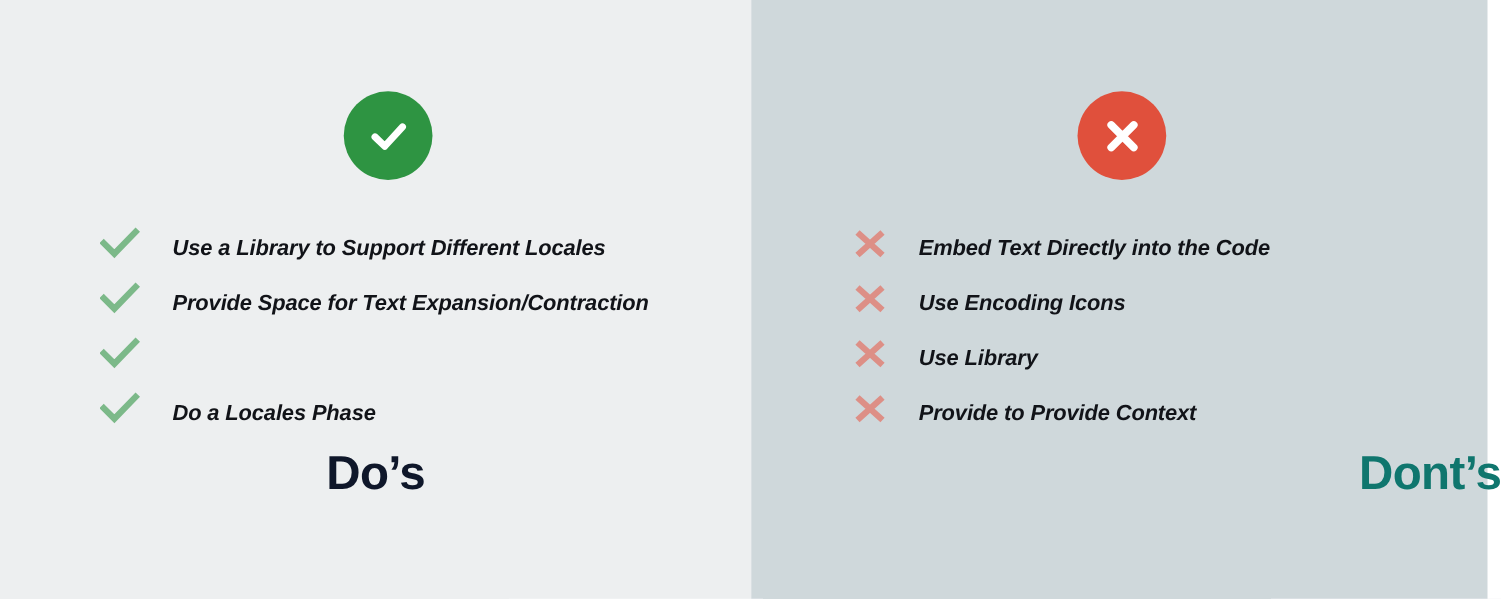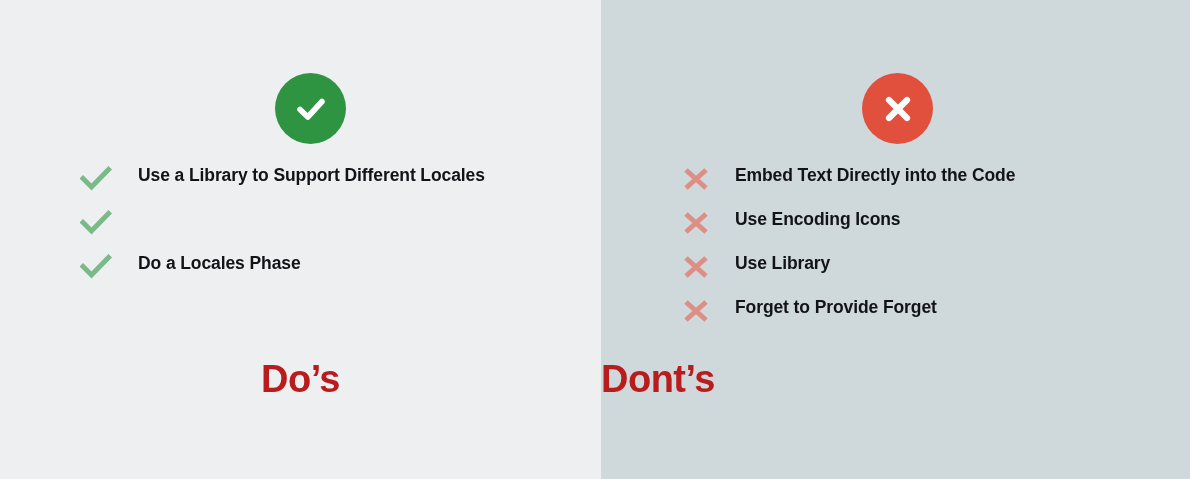--- a/index.html
+++ b/index.html
@@ -68,7 +68,8 @@
   .row {
     height: 44px;
     display: flex;
-    align-items: flex-start;
+    align-items: flex-end;
+    font-style: italic;
   }
   .row-icon {
     width: 40px;

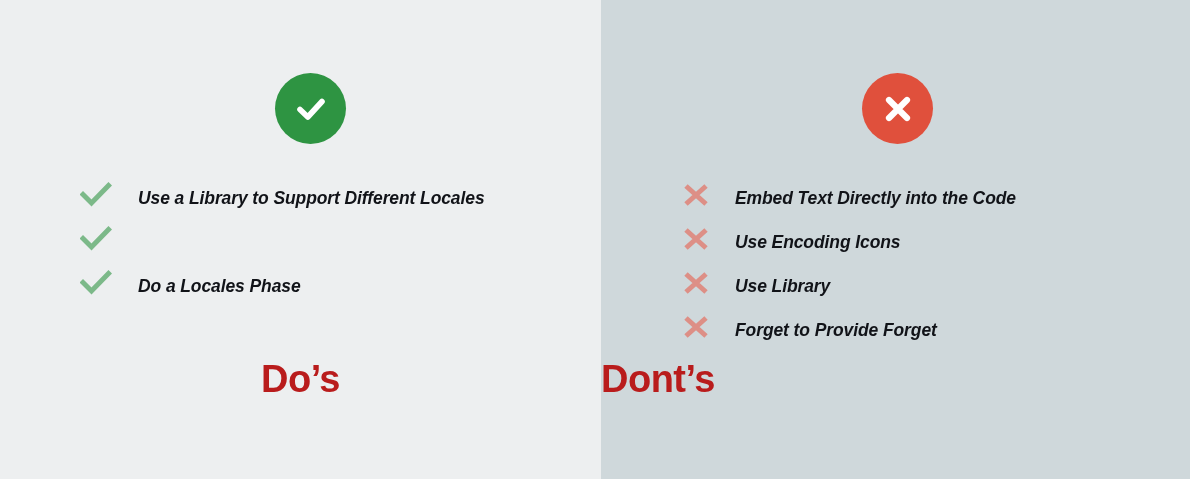--- a/index.html
+++ b/index.html
@@ -138,6 +138,14 @@
         <span class="row-label">Use a Library to Support Different Locales</span>
       </div>
 
+      <div class="row">
+        <span class="row-icon">
+          <svg width="32" height="28" viewBox="0 0 32 28" aria-hidden="true">
+            <path d="M3 13.5 L11.5 22 L28.5 4.5" fill="none" stroke="#7cb989" stroke-width="5" stroke-linecap="square" stroke-linejoin="miter"></path>
+          </svg>
+        </span>
+        <span class="row-label">Provide Space for Text Expansion/Contraction</span>
+      </div>
 
       <div class="row">
         <span class="row-icon">

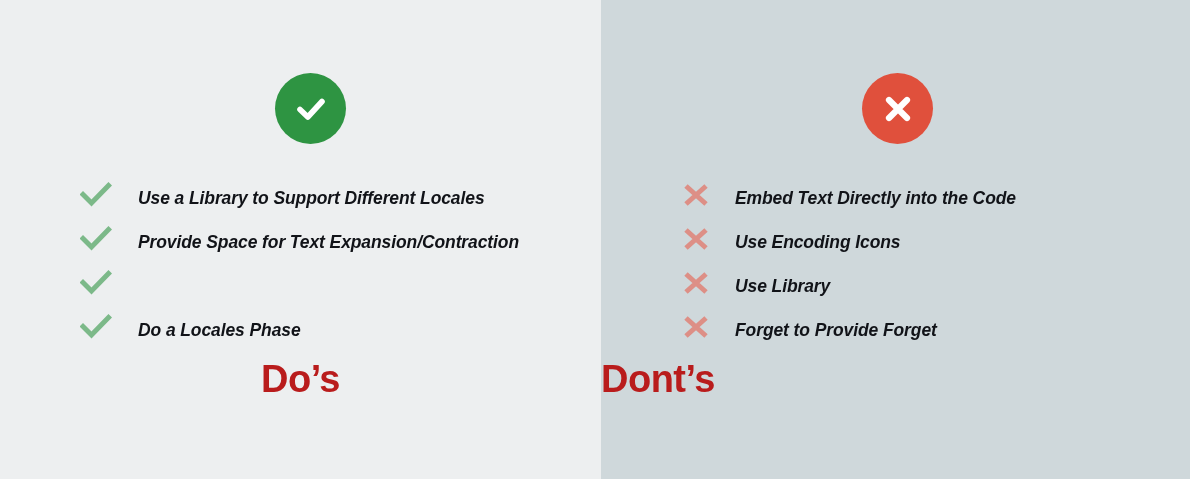--- a/index.html
+++ b/index.html
@@ -214,7 +214,7 @@
             <path d="M5 5 L25 23 M25 5 L5 23" fill="none" stroke="#dd8f86" stroke-width="5" stroke-linecap="butt"></path>
           </svg>
         </span>
-        <span class="row-label">Forget to Provide Forget</span>
+        <span class="row-label">Provide to Provide Context</span>
       </div>
 
     </div>

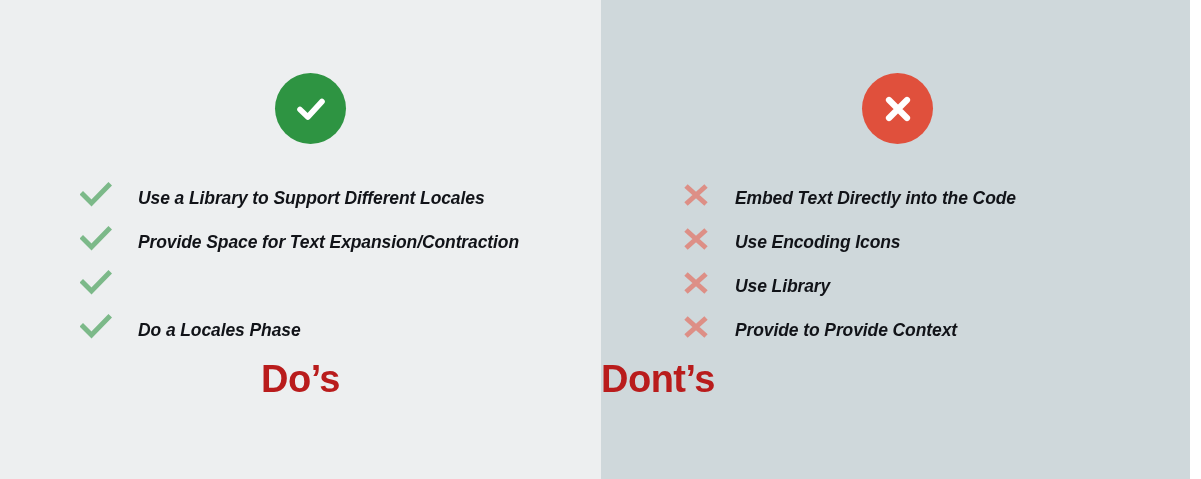--- a/index.html
+++ b/index.html
@@ -103,7 +103,7 @@
     left: 0;
     width: 601px;
     text-align: center;
-    color: #b91c1c;
+    color: #0f172a;
   }
   .footer-donts {
     left: 0;

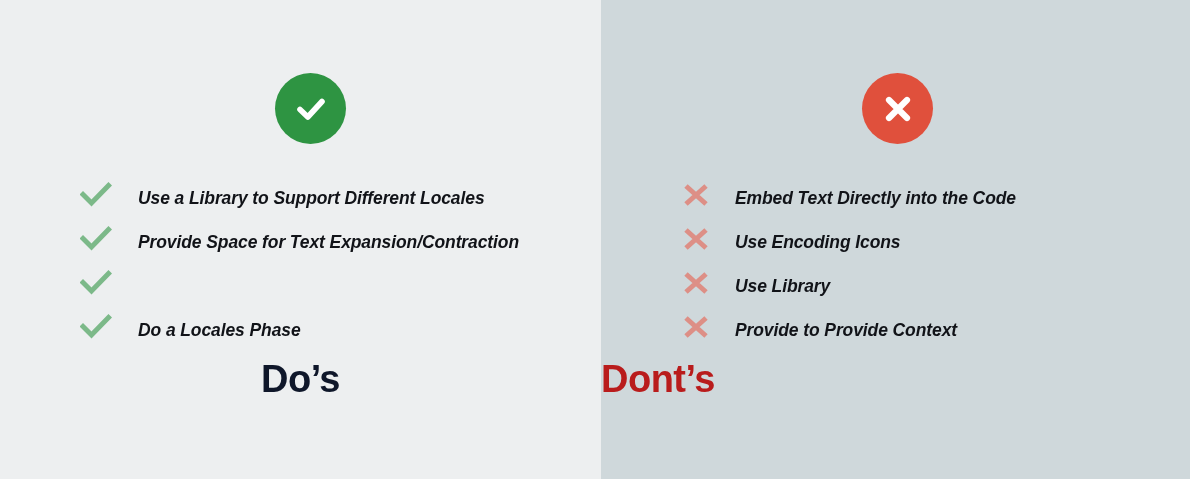--- a/index.html
+++ b/index.html
@@ -108,8 +108,8 @@
   .footer-donts {
     left: 0;
     width: 600px;
-    text-align: left;
-    color: #b91c1c;
+    text-align: right;
+    color: #0f766e;
   }
 </style>
 </head>

